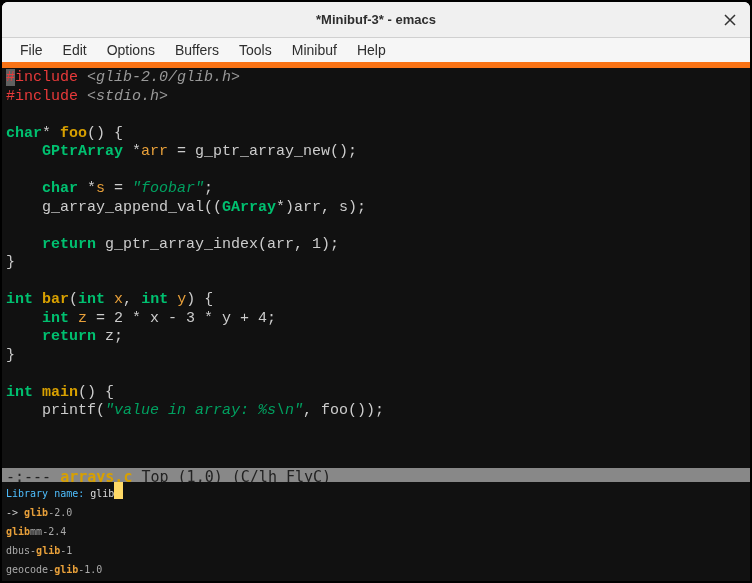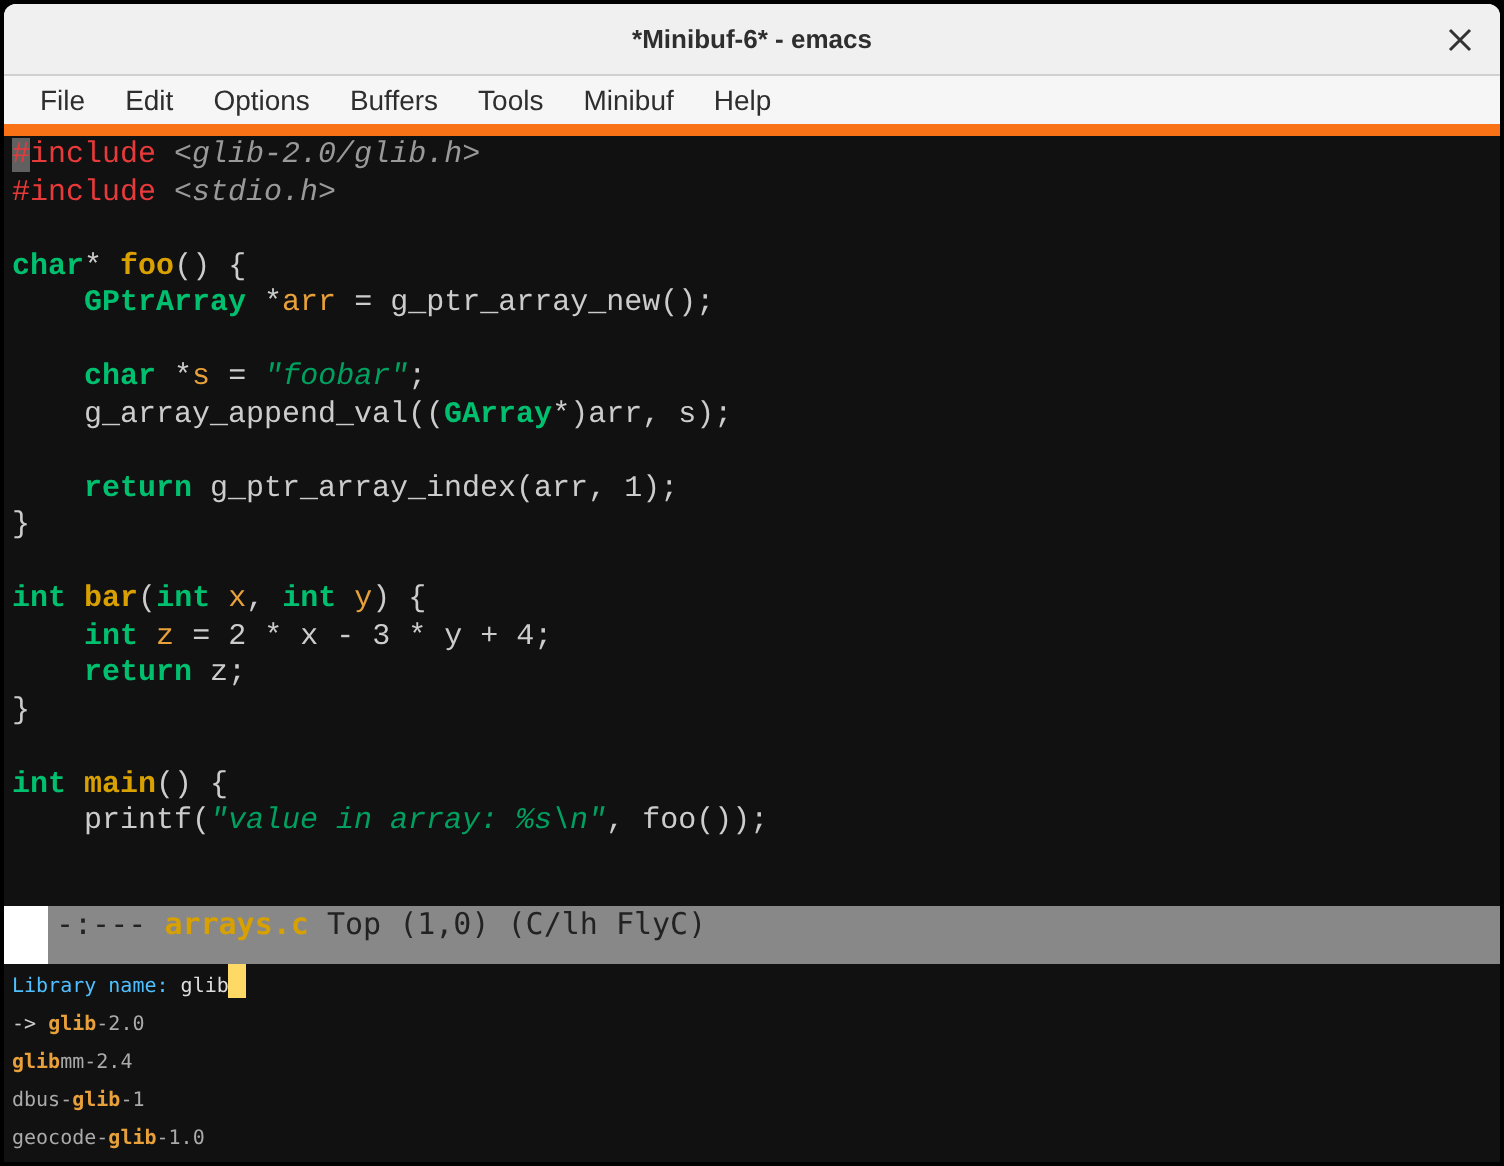--- a/index.html
+++ b/index.html
@@ -37,7 +37,7 @@
 
 <div class="window">
   <div class="titlebar">
-    <span class="titlebar-title">*Minibuf-6* - emacs</span>
+    <span class="titlebar-title">*Minibuf-3* - emacs</span>
     <span class="close-btn">
       <svg viewBox="0 0 12 12">
           <path d="M1 1 L11 11 M11 1 L1 11" stroke="#333" stroke-width="1.5" fill="none"></path>

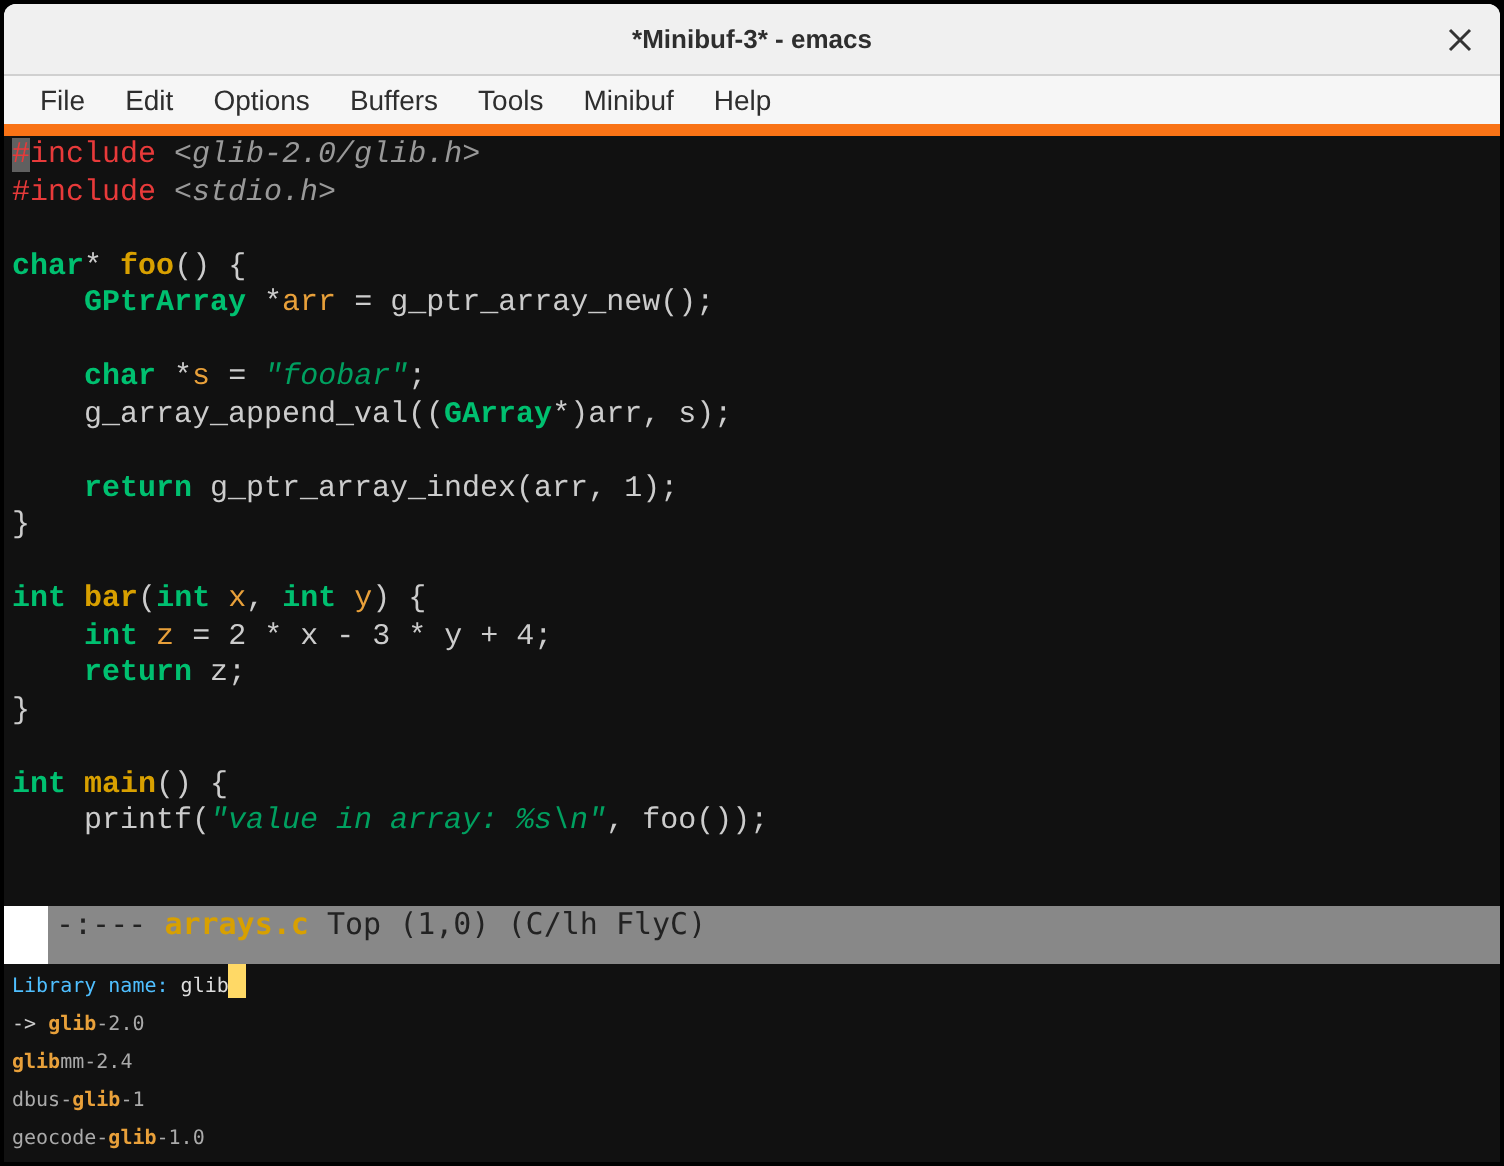--- a/index.html
+++ b/index.html
@@ -12,7 +12,7 @@
 .menubar { background: #f6f6f6; height: 30px; display: flex; align-items: center; padding: 0 8px; gap: 0; border-bottom: 6px solid #f97316; }
 .menu-item { padding: 4px 10px; font-size: 14px; color: #2e2e2e; cursor: pointer; }
 .editor { flex: 1; background: #111111; font-family: Liberation Mono, monospace; font-size: 15px; line-height: 18.5px; color: #ccc; padding: 1px 4px 0 4px; white-space: pre; overflow: hidden; }
-.modeline { background: #888888; color: #222; font-family: "DejaVu Sans Mono", Consolas, monospace; font-size: 15px; padding: 0 4px; height: 29px; line-height: 19px; margin-left: 22px; }
+.modeline { background: #888888; color: #222; font-family: "DejaVu Sans Mono", Consolas, monospace; font-size: 15px; padding: 0 4px; height: 14px; line-height: 19px; }
 .modeline .fn { color: #d8a000; font-weight: bold; }
 .minibuf { background: #111111; font-family: "DejaVu Sans Mono", Consolas, monospace; font-size: 10px; line-height: 19px; padding: 0 4px 2px 4px; }
 .minibuf .prompt { color: #4fbfff; }

